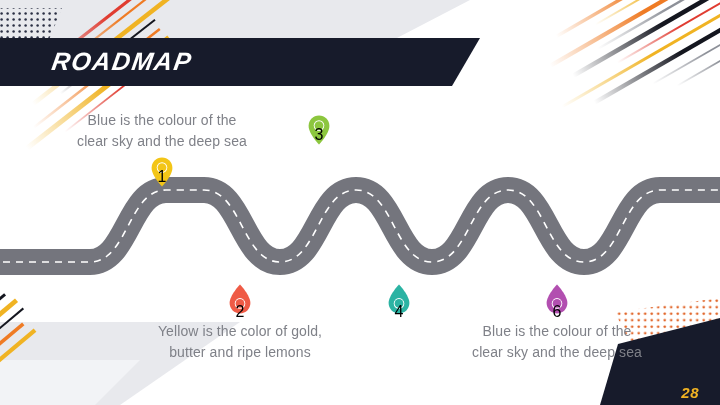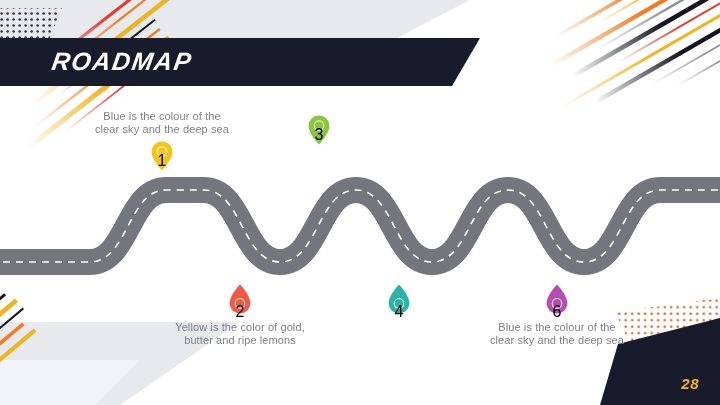--- a/index.html
+++ b/index.html
@@ -59,8 +59,8 @@
     text-align: center;
   }
   .ms-caption {
-    font-size: 11px;
-    line-height: 13px;
+    font-size: 14px;
+    line-height: 21px;
     color: #7f8188;
     white-space: pre-line;
     letter-spacing: 0.1px;

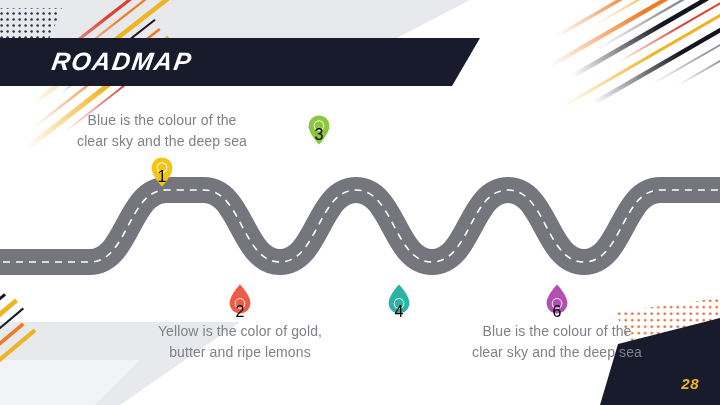--- a/index.html
+++ b/index.html
@@ -84,7 +84,7 @@
   #page-number {
     position: absolute;
     right: 21px;
-    bottom: 13px;
+    bottom: 4px;
     z-index: 12;
     color: #f0b323;
     font-size: 15px;

